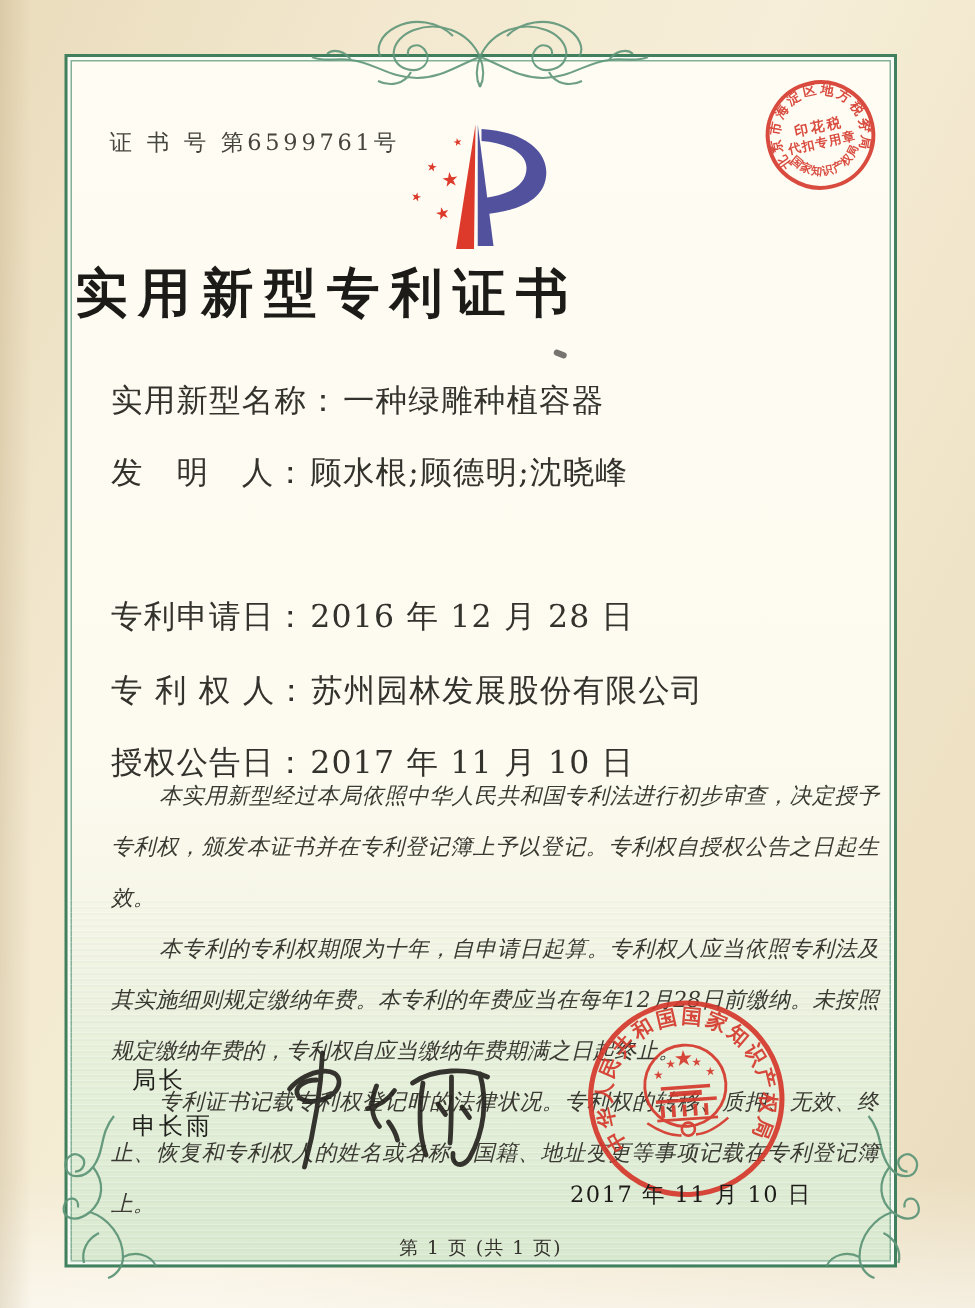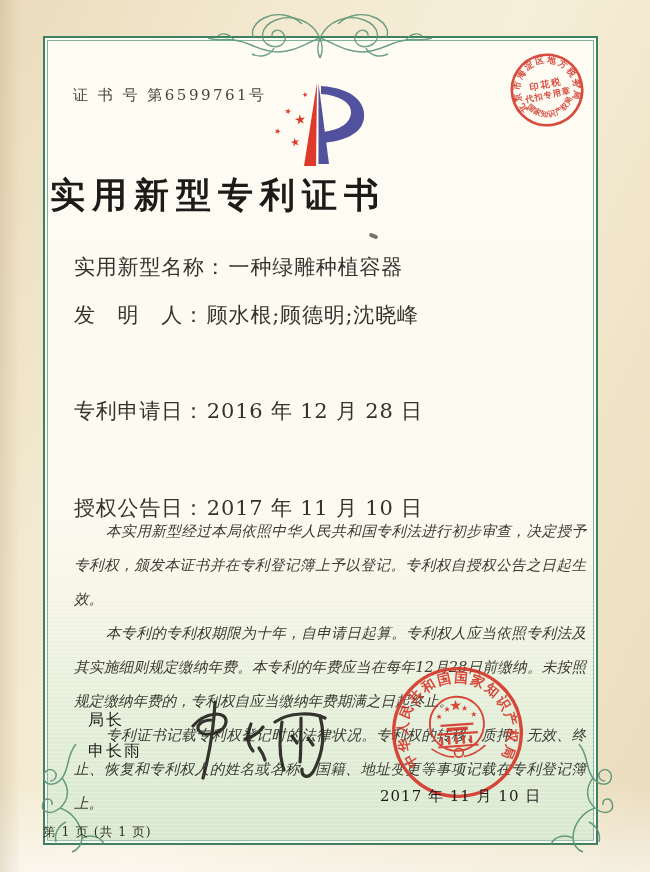--- a/index.html
+++ b/index.html
@@ -147,6 +147,9 @@
   </div>
   <div class="field" style="top:397px;">
     <span class="flabel">专利申请日：</span><span class="fvalue">2016 年 12 月 28 日</span>
+  </div>
+  <div class="field" style="top:446px;">
+    <span class="flabel">专 利 权 人：</span><span class="fvalue">苏州园林发展股份有限公司</span>
   </div>
   <div class="field" style="top:494px;">
     <span class="flabel">授权公告日：</span><span class="fvalue">2017 年 11 月 10 日</span>

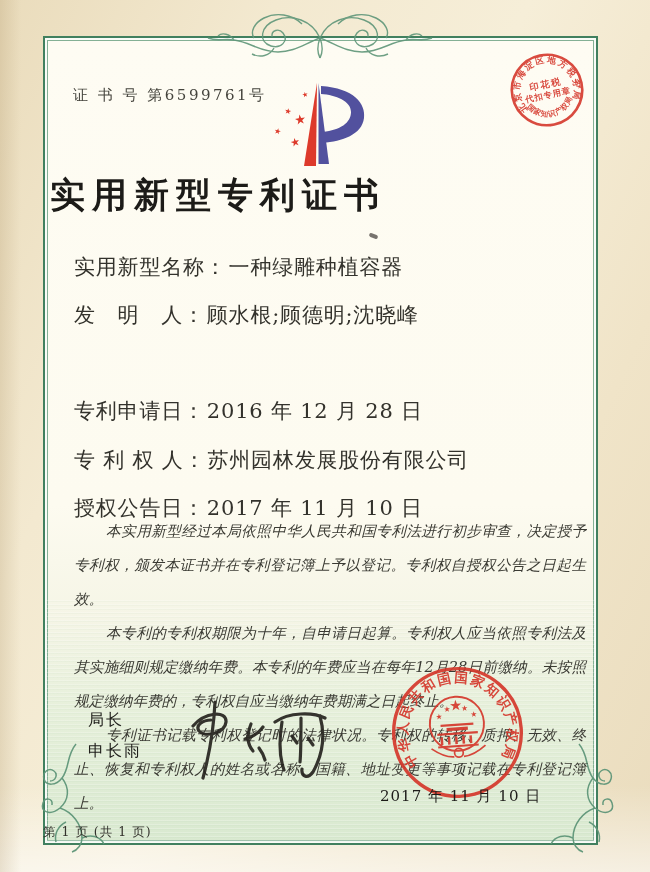--- a/index.html
+++ b/index.html
@@ -57,7 +57,7 @@
   }
   .page-footer{
     position:absolute;left:43px;top:824px;width:555px;
-    font-size:12.5px;color:#33322c;letter-spacing:1px;
+    text-align:center;font-size:12.5px;color:#33322c;letter-spacing:1px;
   }
   .svg-abs{position:absolute;}
   .artifact{position:absolute;left:369px;top:234px;width:9px;height:4px;background:#4a4642;

